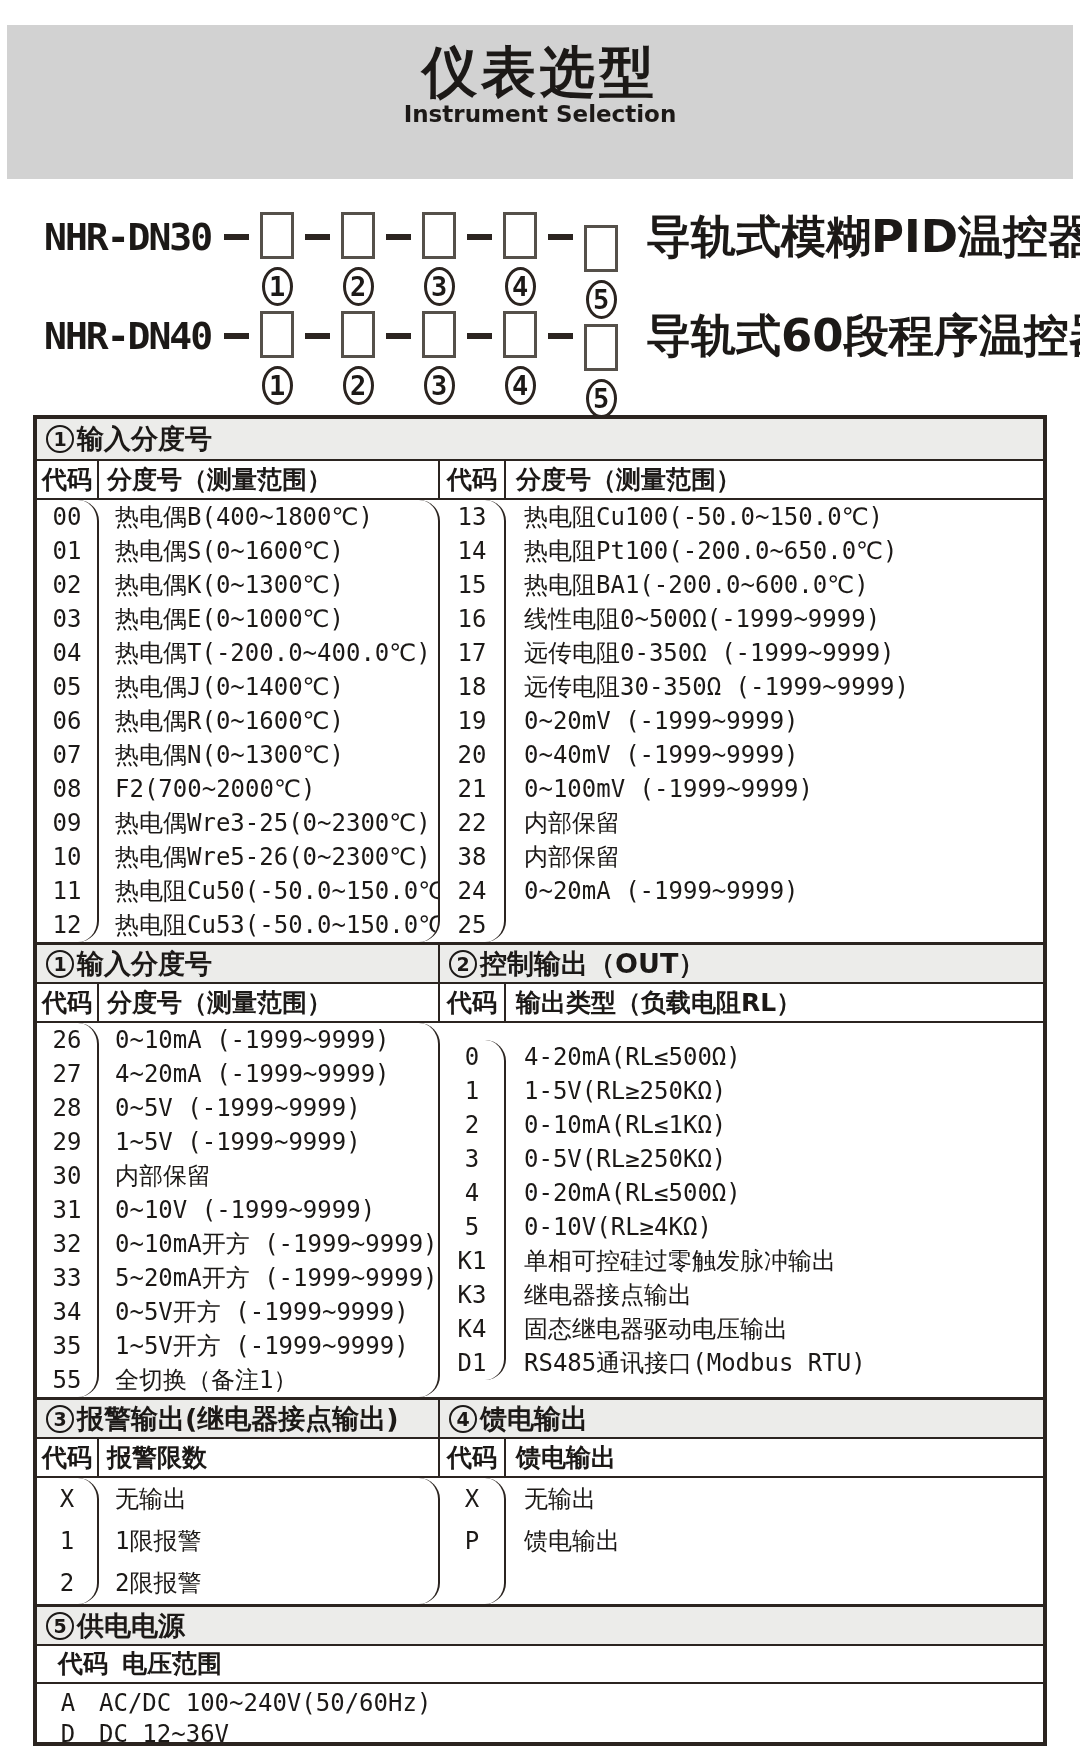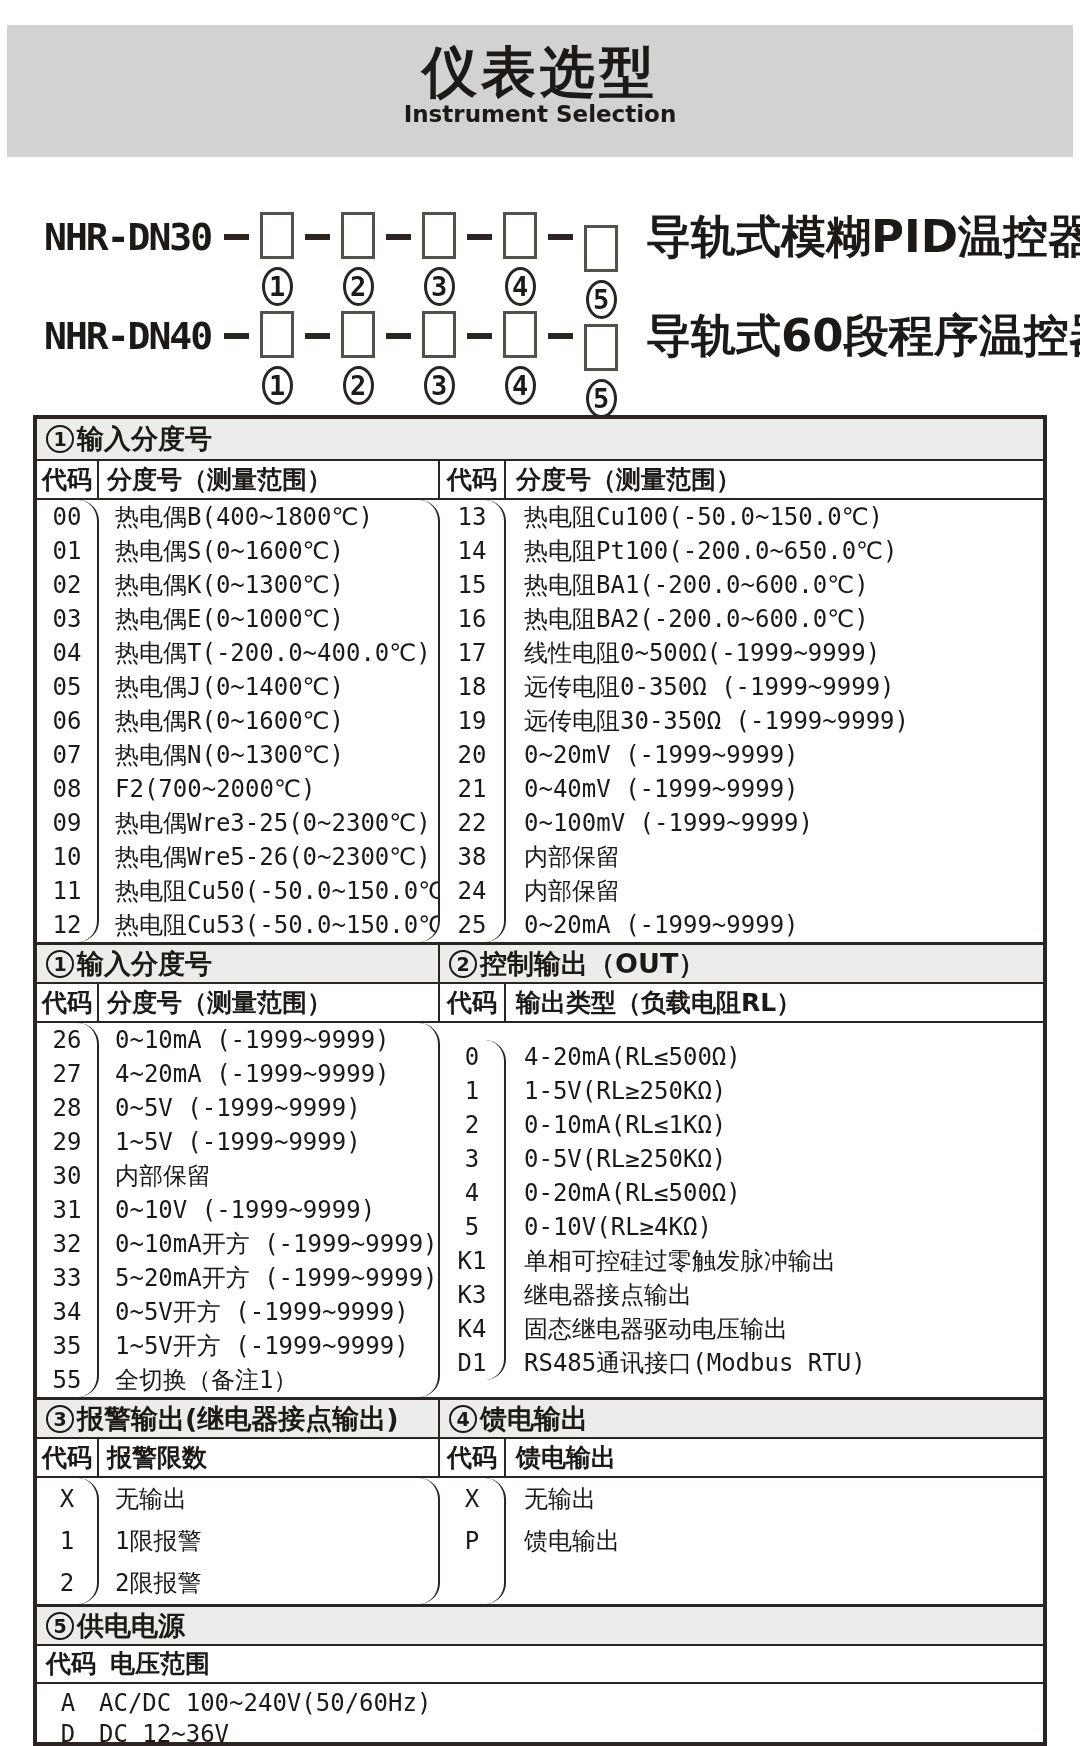--- a/index.html
+++ b/index.html
@@ -10,7 +10,7 @@
   }
   
   .banner{
-    position:absolute;left:7px;right:7px;top:25px;height:132px;
+    position:absolute;left:7px;right:7px;top:25px;height:154px;
     background:#d2d2d2;text-align:center;
   }
   .banner-title{

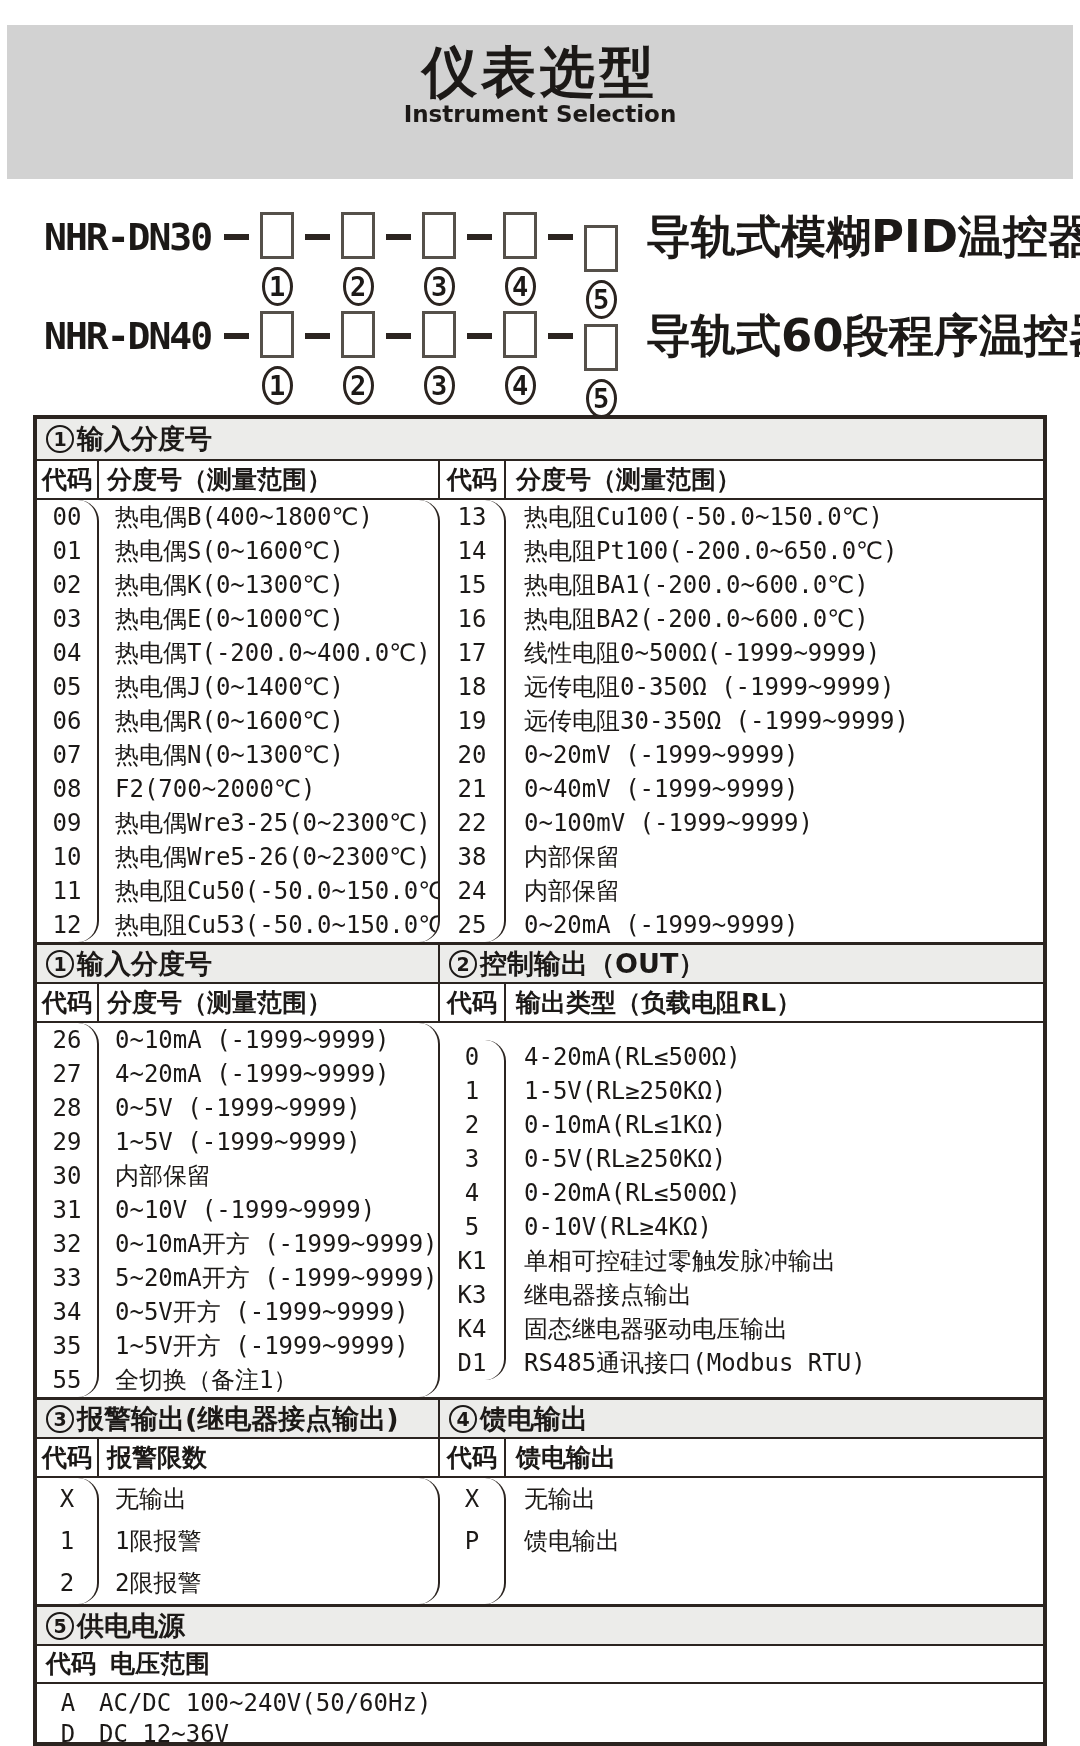--- a/index.html
+++ b/index.html
@@ -269,7 +269,6 @@
     <div class="cell label">热电阻Cu100(-50.0~150.0℃)</div>
         <div class="cell label">热电阻Pt100(-200.0~650.0℃)</div>
         <div class="cell label">热电阻BA1(-200.0~600.0℃)</div>
-        <div class="cell label">热电阻BA2(-200.0~600.0℃)</div>
         <div class="cell label">线性电阻0~500Ω(-1999~9999)</div>
         <div class="cell label">远传电阻0-350Ω (-1999~9999)</div>
         <div class="cell label">远传电阻30-350Ω (-1999~9999)</div>

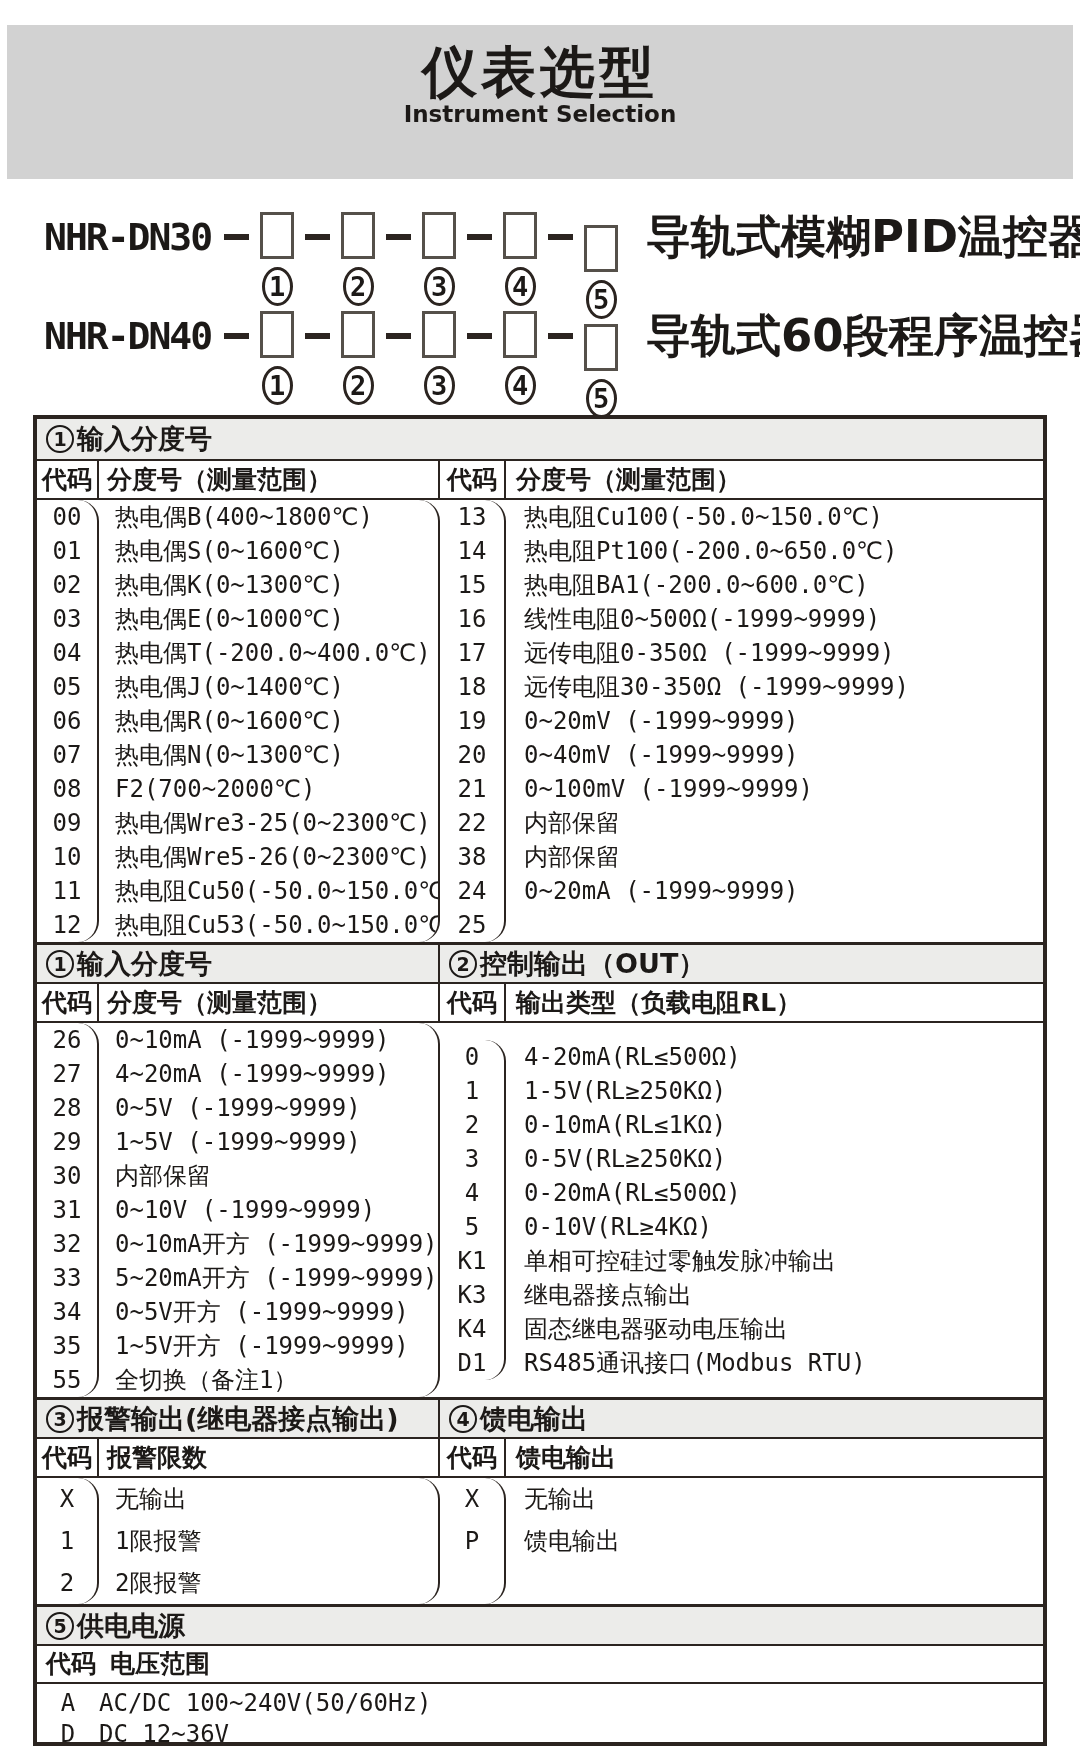--- a/index.html
+++ b/index.html
@@ -89,7 +89,7 @@
   
   .s5-hdr{
     height:38px;line-height:36px;border-bottom:2px solid #2b2420;box-sizing:border-box;
-    font-weight:bold;font-size:25px;padding-left:9px;white-space:nowrap;flex:none;background:#fff;
+    font-weight:bold;font-size:25px;padding-left:21px;white-space:nowrap;flex:none;background:#fff;
   }
   .s5-hdr .gap{display:inline-block;width:14px;}
   .s5-rows{flex:1;background:#fff;padding-top:4px;}

